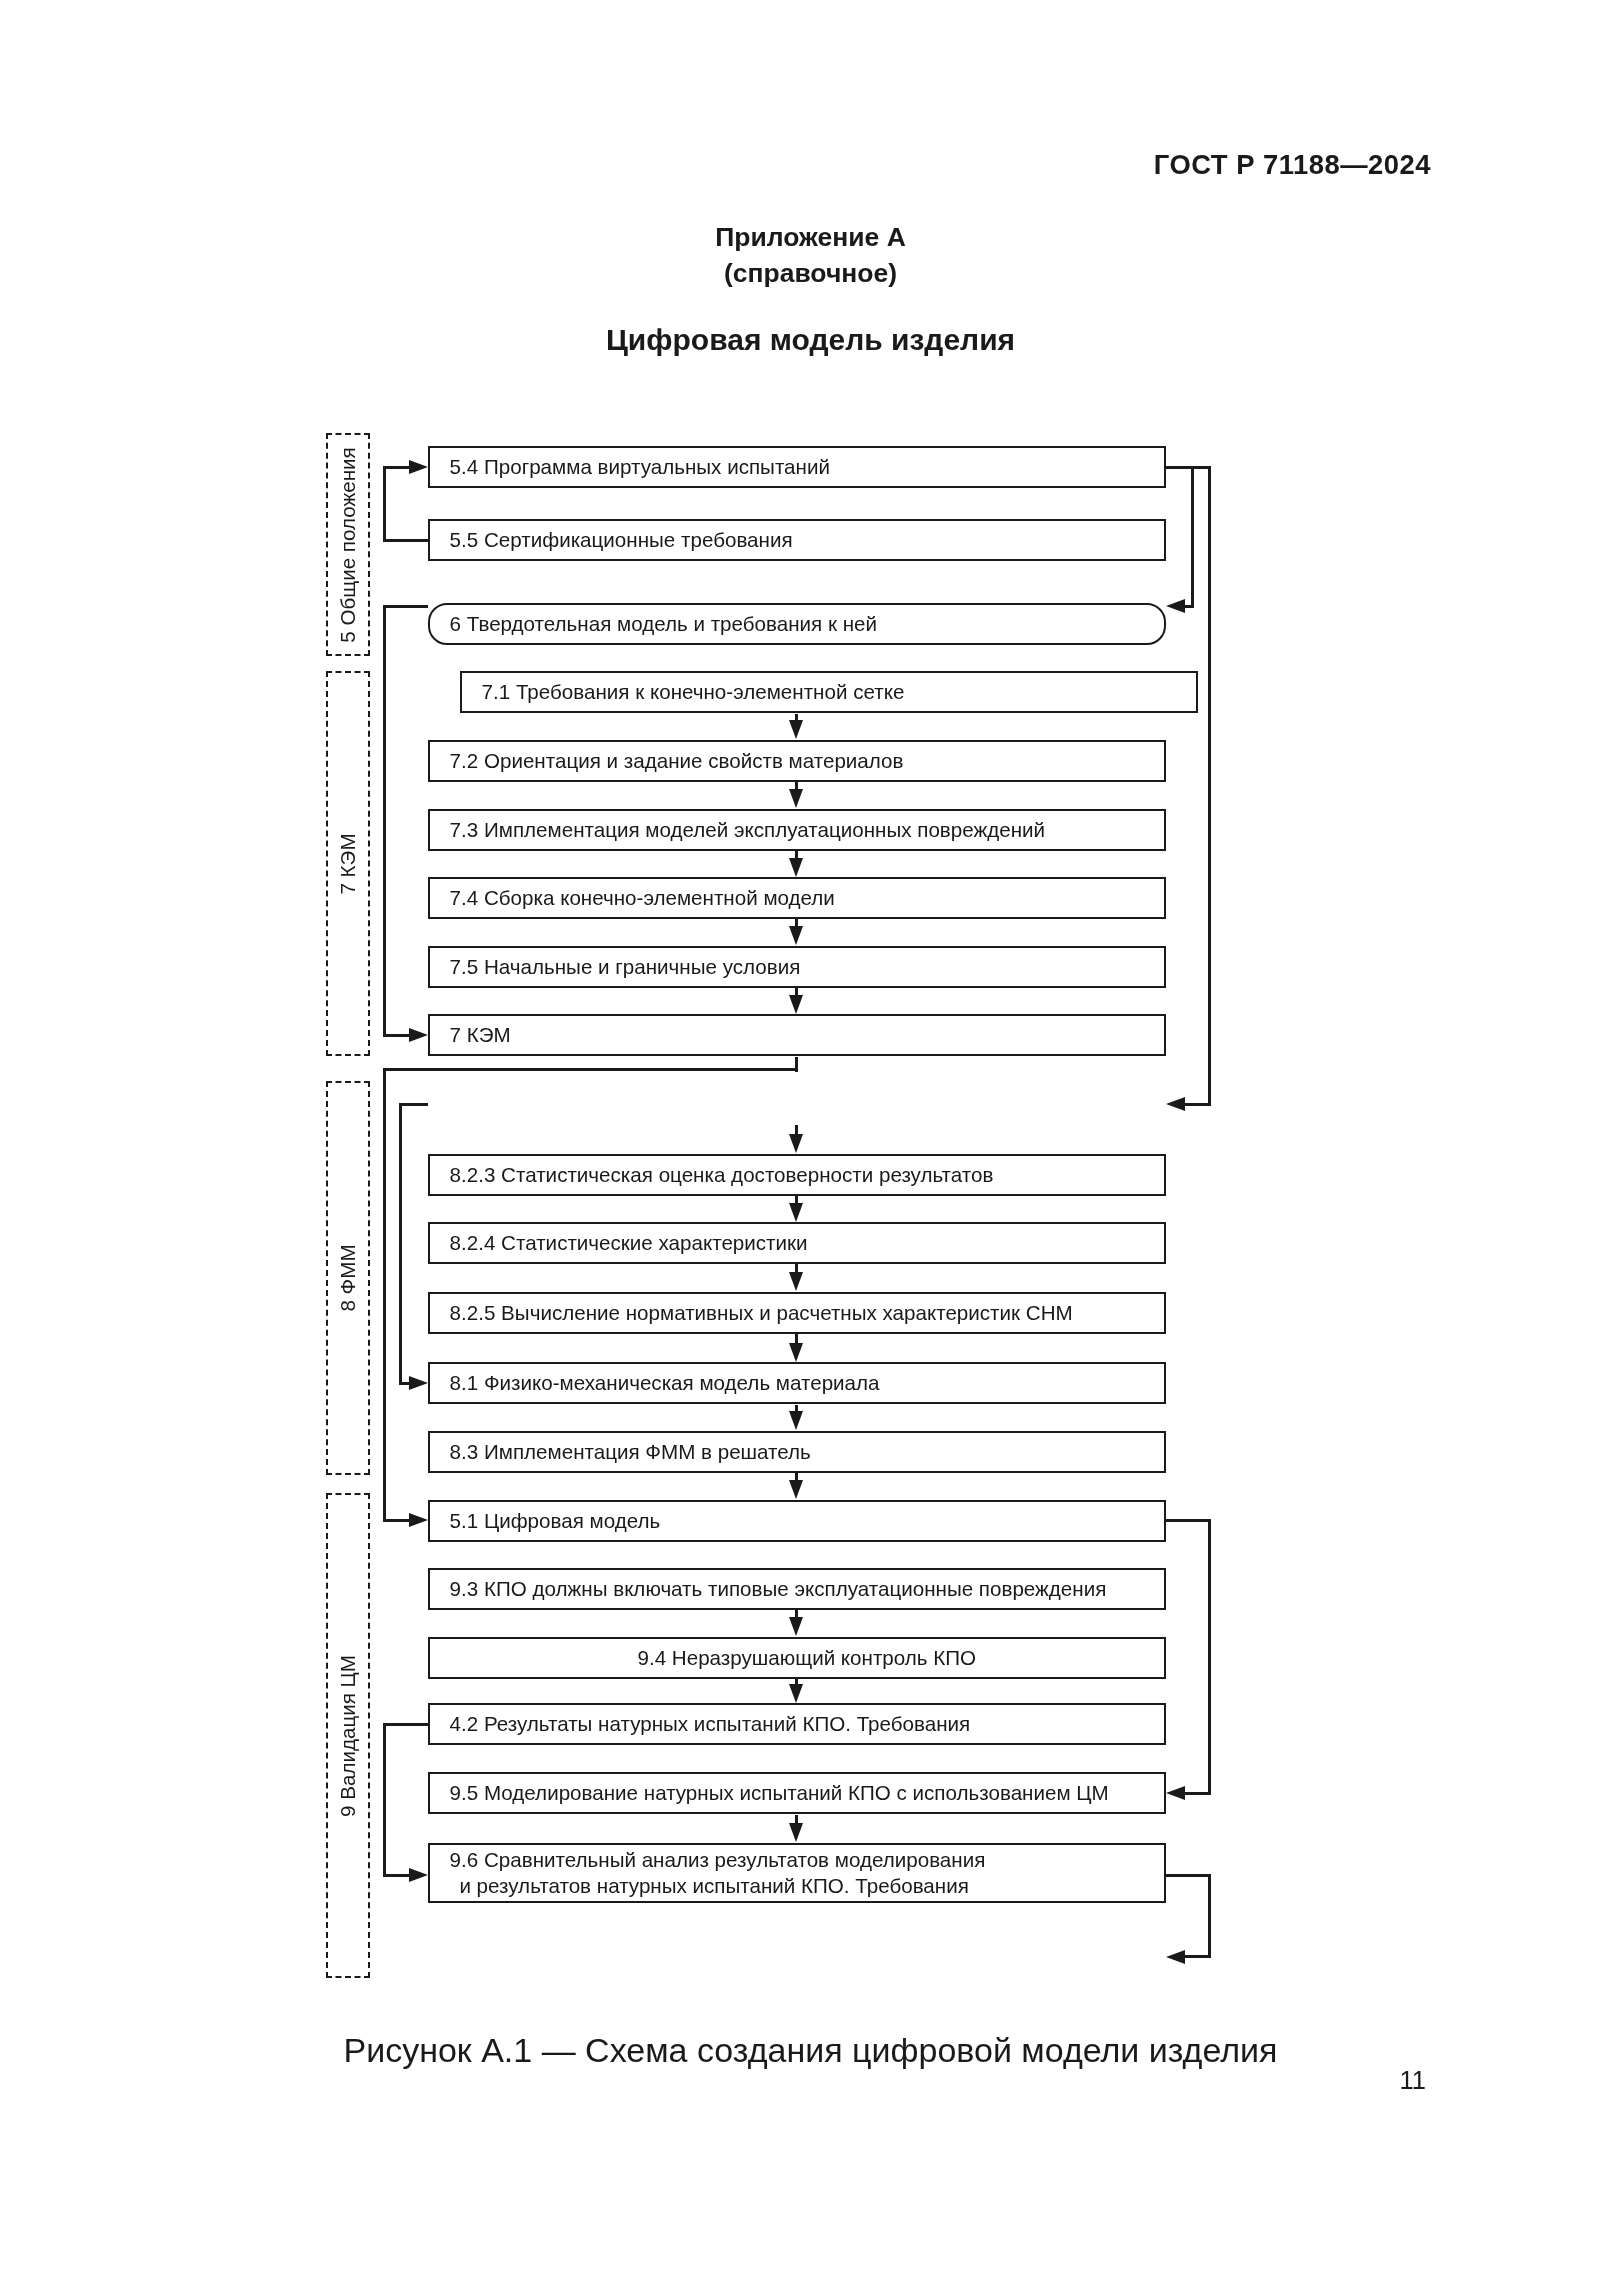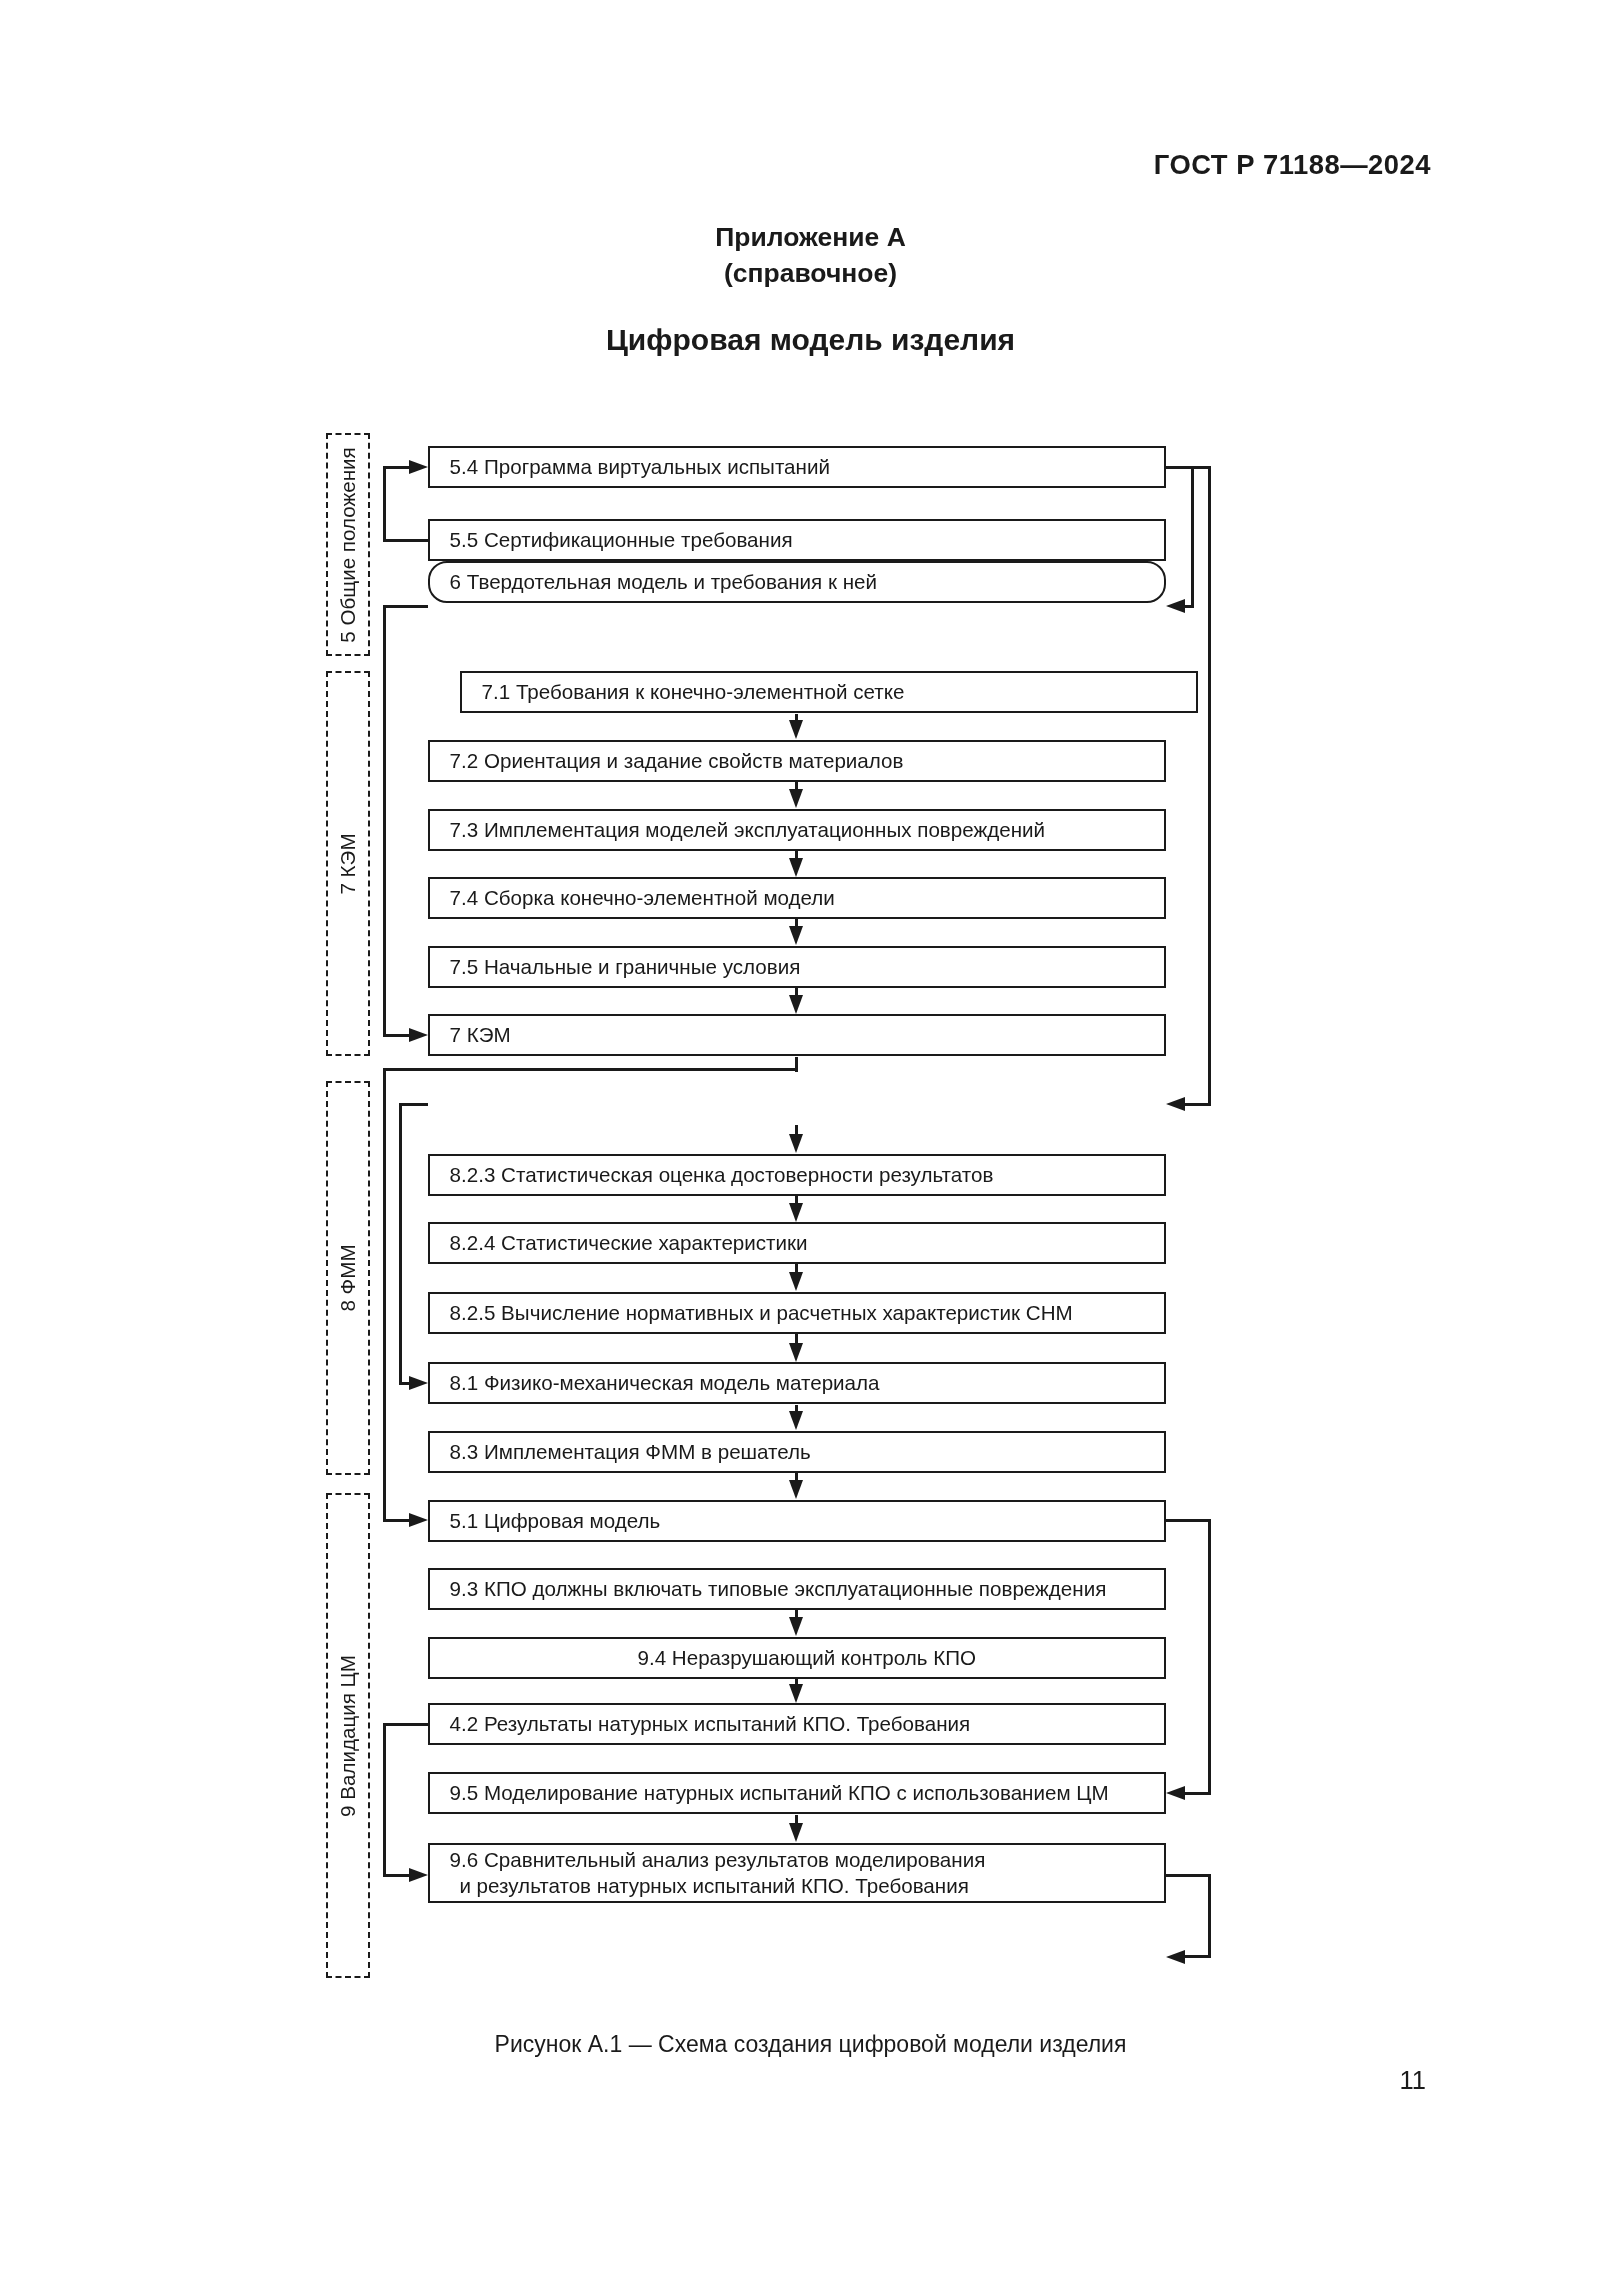--- a/index.html
+++ b/index.html
@@ -73,7 +73,7 @@
   <div class="box" style="top:519px;">
       <span>5.5 Сертификационные требования</span>
     </div>
-  <div class="box" style="top:561px;border-radius:19px;">
+  <div class="box" style="top:603px;border-radius:19px;">
       <span>6 Твердотельная модель и требования к ней</span>
     </div>
   <div class="box" style="top:671px;margin-left:32px;">

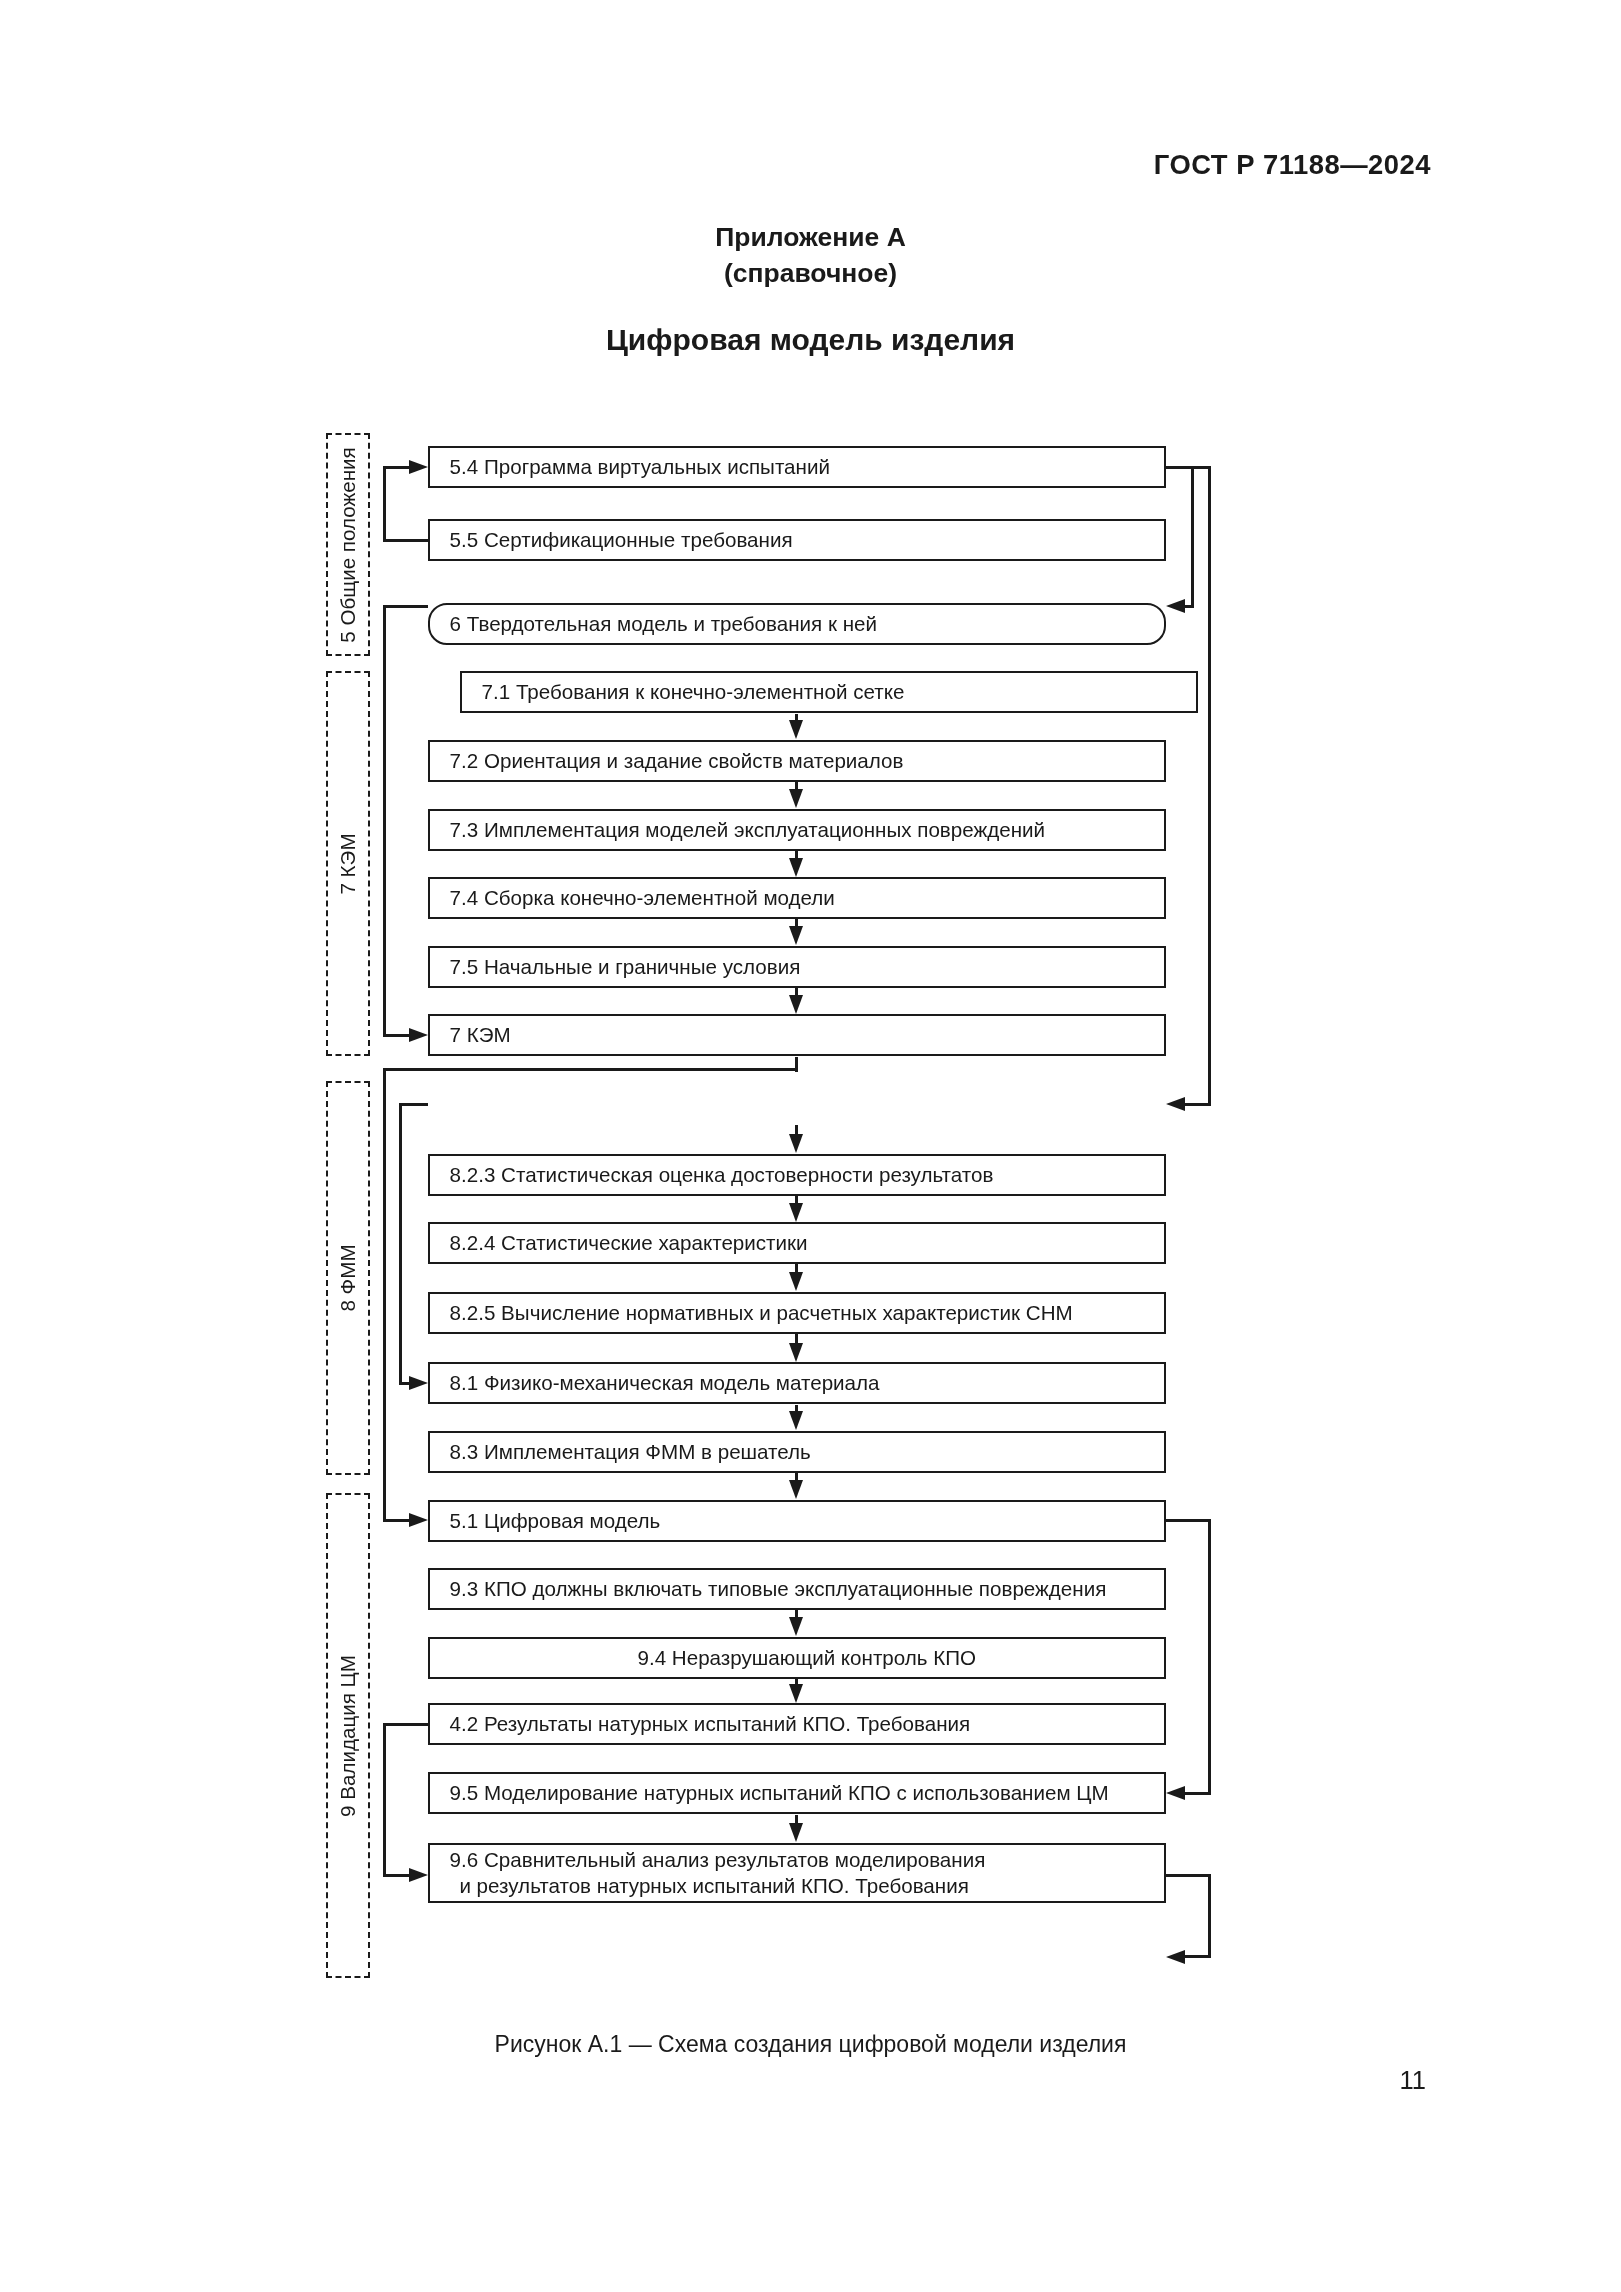--- a/index.html
+++ b/index.html
@@ -13,7 +13,7 @@
   .app-title{top:222px;font-size:26.5px;font-weight:bold;}
   .app-sub{top:258px;font-size:26.5px;font-weight:bold;}
   .fig-title{top:323px;font-size:30px;font-weight:bold;}
-  .caption{top:2031px;font-size:23px;font-weight:normal;}
+  .caption{top:2031px;font-size:34px;font-weight:normal;}
   .pagenum{position:absolute;left:0;top:2066px;width:1426px;text-align:right;font-size:25.5px;}
 
   .box{

